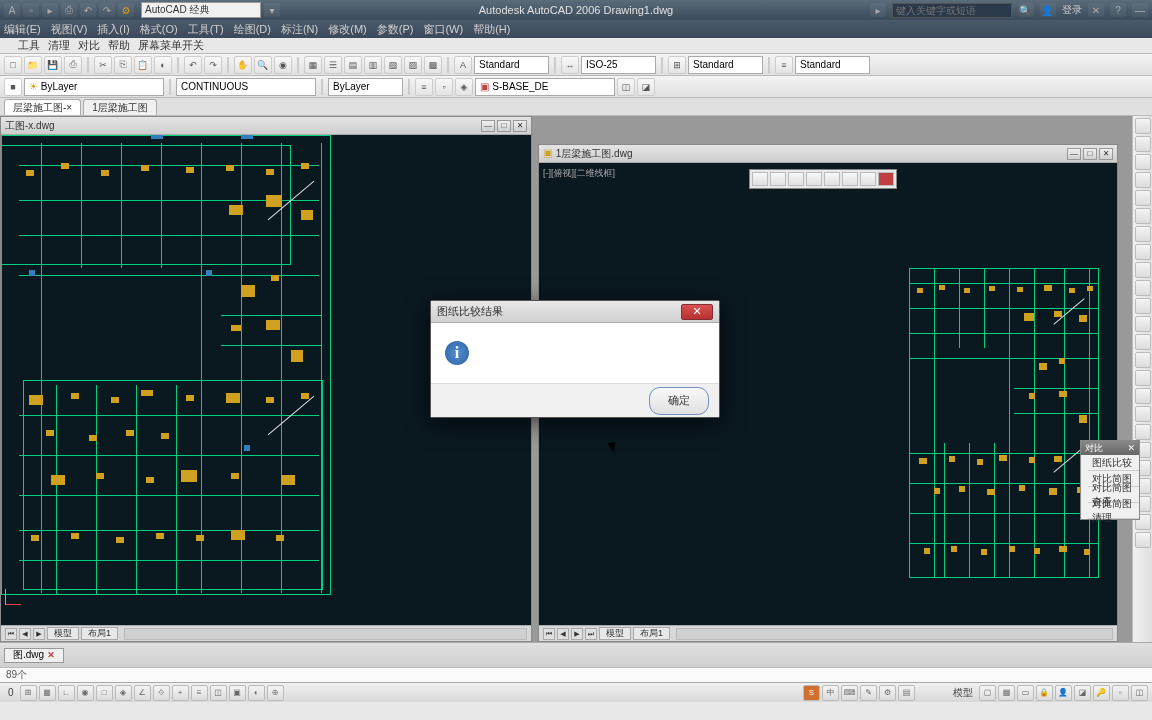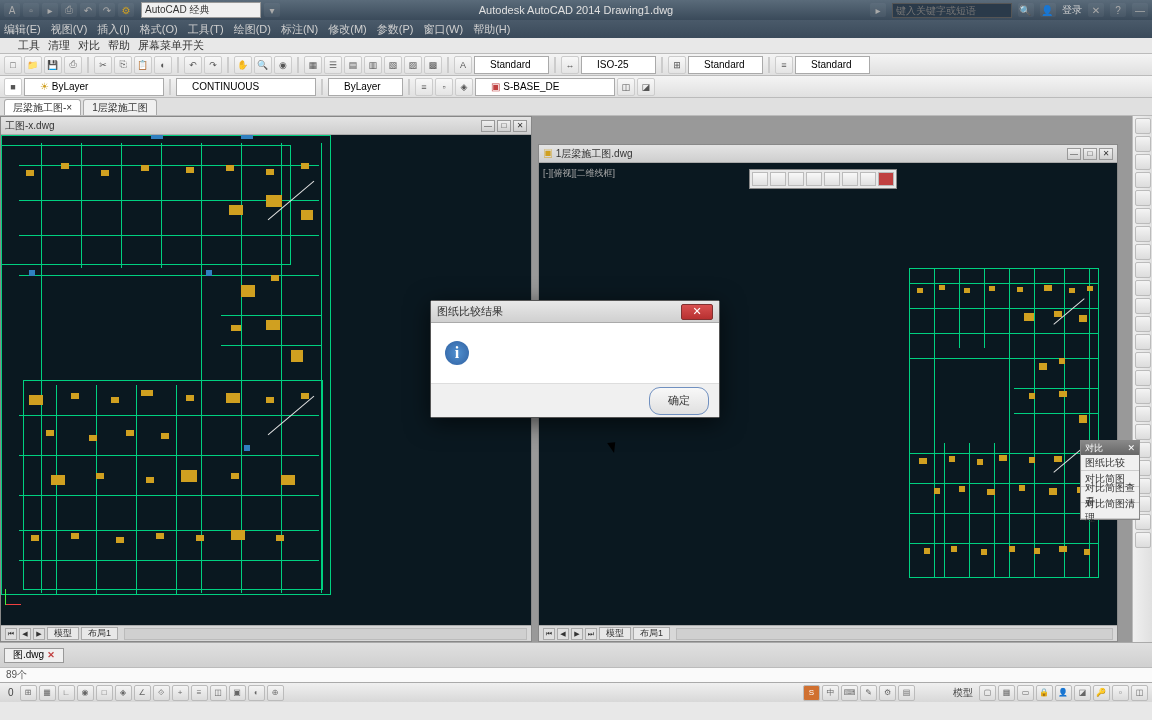--- a/index.html
+++ b/index.html
@@ -114,7 +114,7 @@
     <div class="workspace-dd">AutoCAD 经典</div>
     <span class="icon-btn">▾</span>
   </div>
-  <div class="title-text">Autodesk AutoCAD 2014    Drawing1.dwg</div>
+  <div class="title-text">Autodesk AutoCAD 2006    Drawing1.dwg</div>
   <div class="right-group">
     <span class="icon-btn">▸</span>
     <input class="search-input" placeholder="键入关键字或短语" style="">

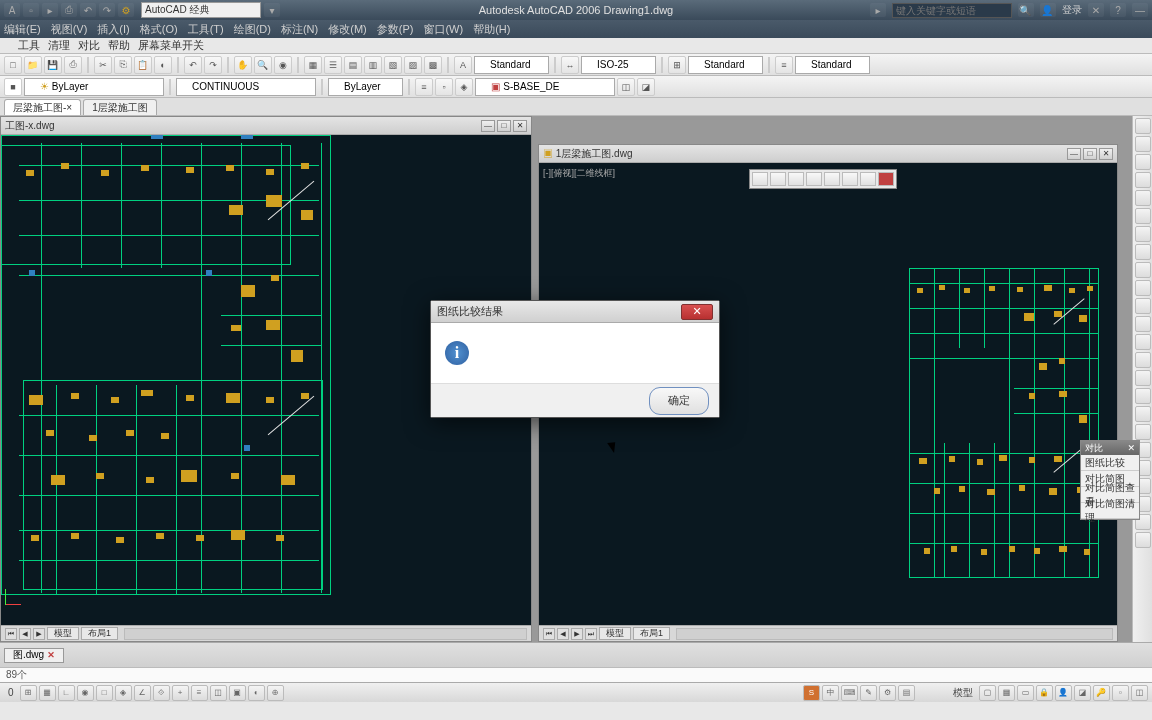--- a/index.html
+++ b/index.html
@@ -26,7 +26,7 @@
 .toolbar-row { height: 22px; background: linear-gradient(#f4f4f4, #e0e0e0); border-bottom: 1px solid #bbb; display: flex; align-items: center; padding: 0 4px; gap: 2px; }
 .tb-btn { width: 18px; height: 18px; background: linear-gradient(#f8f8f8, #e4e4e4); border: 1px solid #ccc; border-radius: 2px; display: flex; align-items: center; justify-content: center; font-size: 9px; color: #555; }
 .tb-sep { width: 2px; height: 16px; background: #ccc; margin: 0 3px; }
-.tb-dd { height: 18px; background: #fff; border: 1px solid #aaa; font-size: 10px; padding: 0 15px; display: flex; align-items: center; }
+.tb-dd { height: 18px; background: #fff; border: 1px solid #aaa; font-size: 10px; padding: 0 4px; display: flex; align-items: center; }
 .tb-dd.w80 { width: 75px; }
 .tb-dd.w140 { width: 140px; }
 

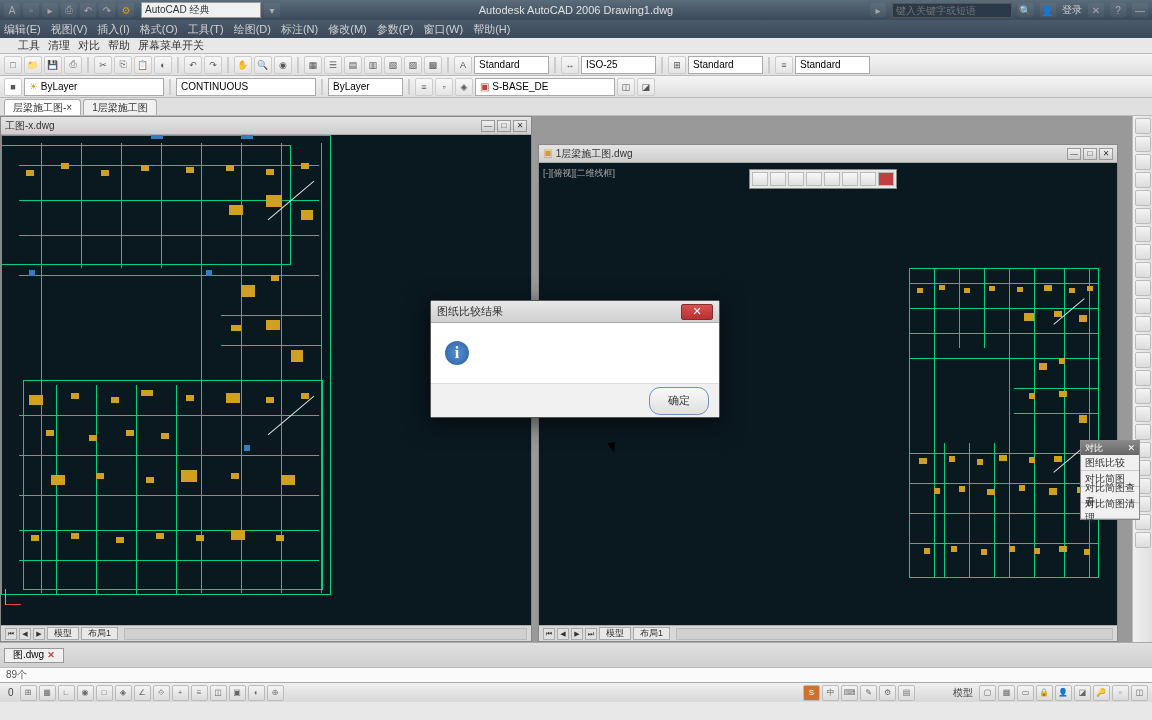--- a/index.html
+++ b/index.html
@@ -60,7 +60,7 @@
 
 .float-panel { position: absolute; right: 12px; top: 440px; width: 60px; background: #f0f0f0; border: 1px solid #888; font-size: 10px; }
 .float-panel .fp-title { height: 14px; background: linear-gradient(#888, #666); color: #fff; font-size: 9px; padding: 0 4px; display: flex; align-items: center; justify-content: space-between; }
-.float-panel .fp-item { height: 16px; padding: 0 4px; border-bottom: 1px solid #ccc; display: flex; align-items: center; color: #333; }
+.float-panel .fp-item { height: 16px; padding: 0 4px; border-bottom: 1px solid #ccc; display: flex; align-items: center; color: #333; margin-left: 7px; }
 
 
 .dialog-overlay { position: absolute; top: 0; left: 0; width: 100%; height: 100%; pointer-events: none; }

